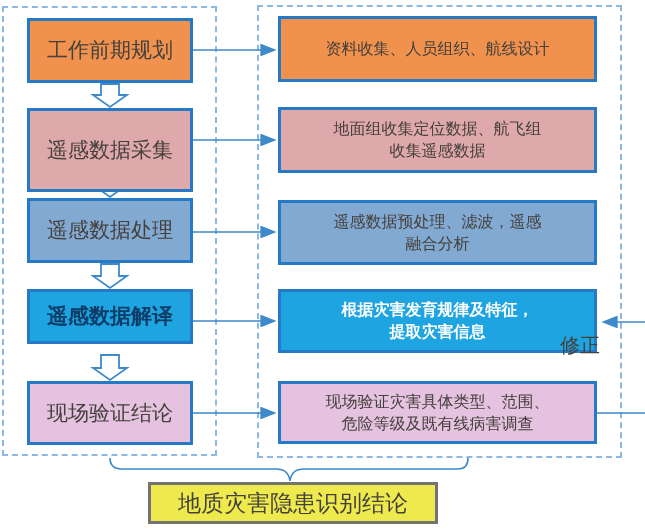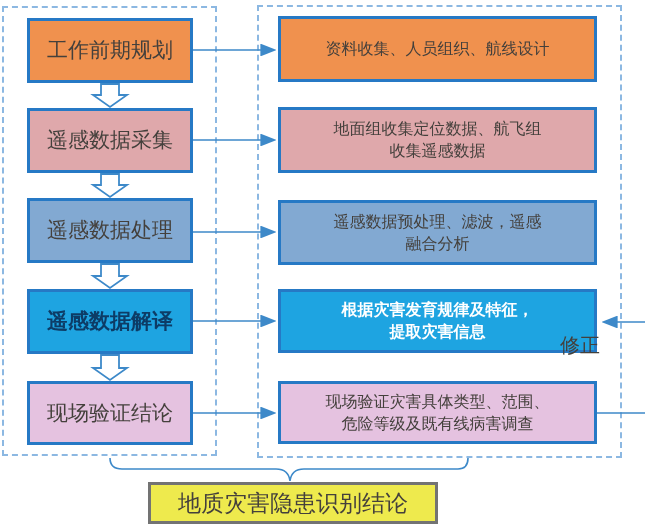--- a/index.html
+++ b/index.html
@@ -35,7 +35,7 @@
   .row4{background:#1ea4e1;}
   .row5{background:#e5c2e0;}
   .l1{top:18px;height:65px;}
-  .l2{top:108px;height:65px;}
+  .l2{top:108px;height:84px;}
   .l3{top:198px;height:65px;}
   .l4{top:289px;height:65px;font-weight:bold;color:#0d3c66;}
   .l5{top:381px;height:64px;}

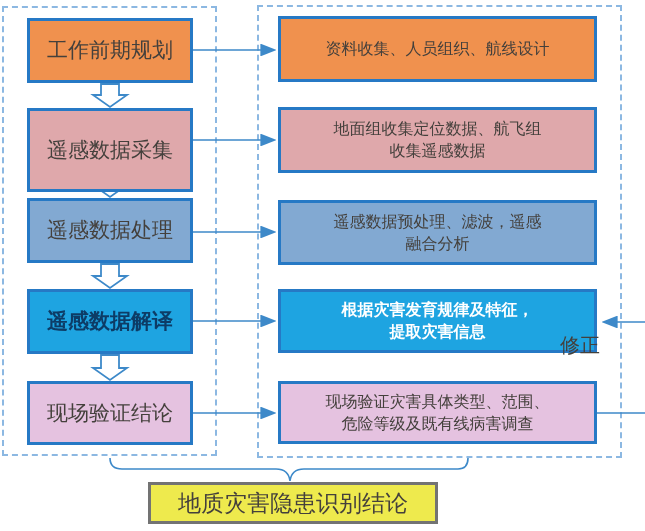--- a/index.html
+++ b/index.html
@@ -37,7 +37,7 @@
   .l1{top:18px;height:65px;}
   .l2{top:108px;height:84px;}
   .l3{top:198px;height:65px;}
-  .l4{top:289px;height:65px;font-weight:bold;color:#0d3c66;}
+  .l4{top:289px;height:55px;font-weight:bold;color:#0d3c66;}
   .l5{top:381px;height:64px;}
   .r1{top:16px;height:66px;}
   .r2{top:107px;height:66px;}

